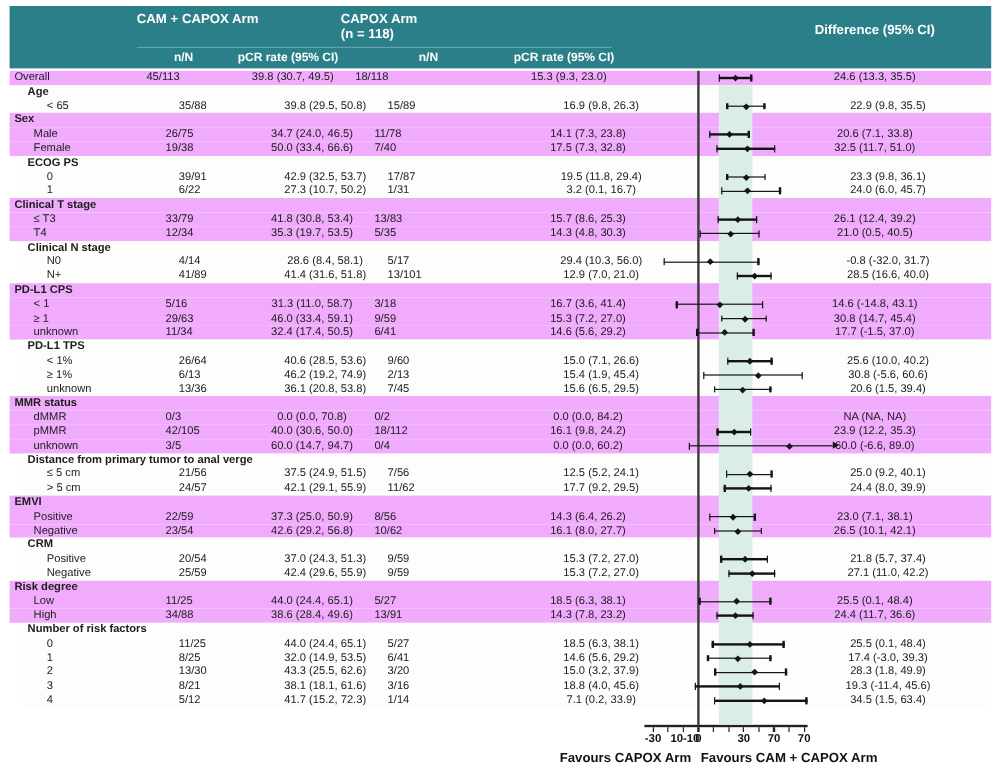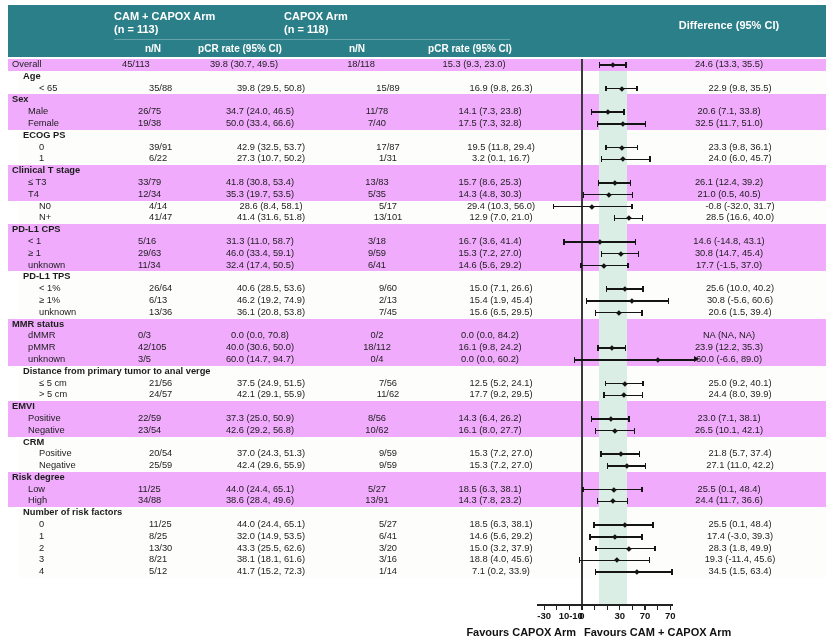--- a/index.html
+++ b/index.html
@@ -61,7 +61,6 @@
   <div id="thead">
     <div class="arm-title" id="arm1-title">
       <div>CAM + CAPOX Arm</div>
-      <div>(n = 113)</div>
     </div>
     <div class="arm-title" id="arm2-title">
       <div>CAPOX Arm</div>

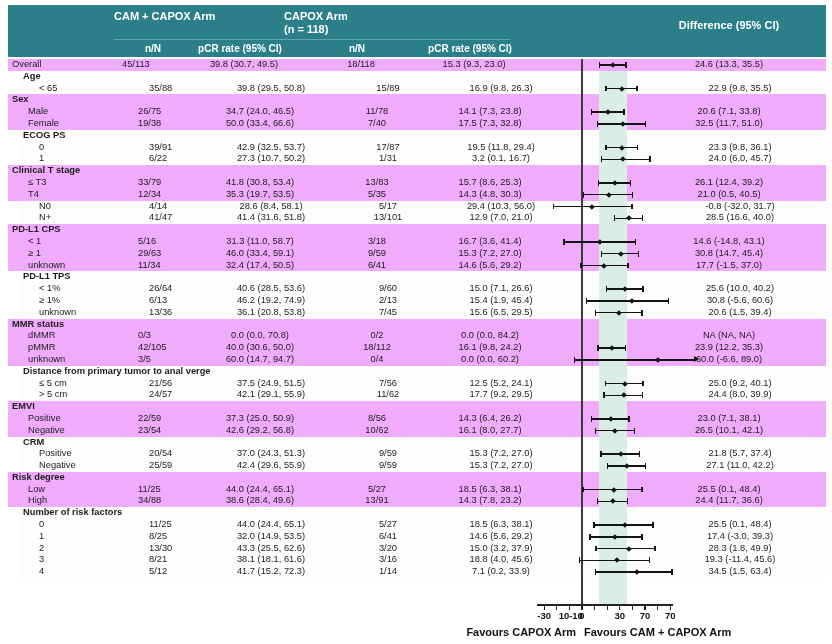--- a/index.html
+++ b/index.html
@@ -30,7 +30,7 @@
   .row.group .lbl{font-weight:bold;}
   .nn1{width:70px;text-align:left;}
   .pcr1{width:104px;text-align:center;}
-  .nn2{width:130px;text-align:center;}
+  .nn2{width:130px;}
   .pcr2{width:96px;text-align:center;}
   .diffc{position:absolute;left:666px;top:0;width:110px;text-align:center;}
   

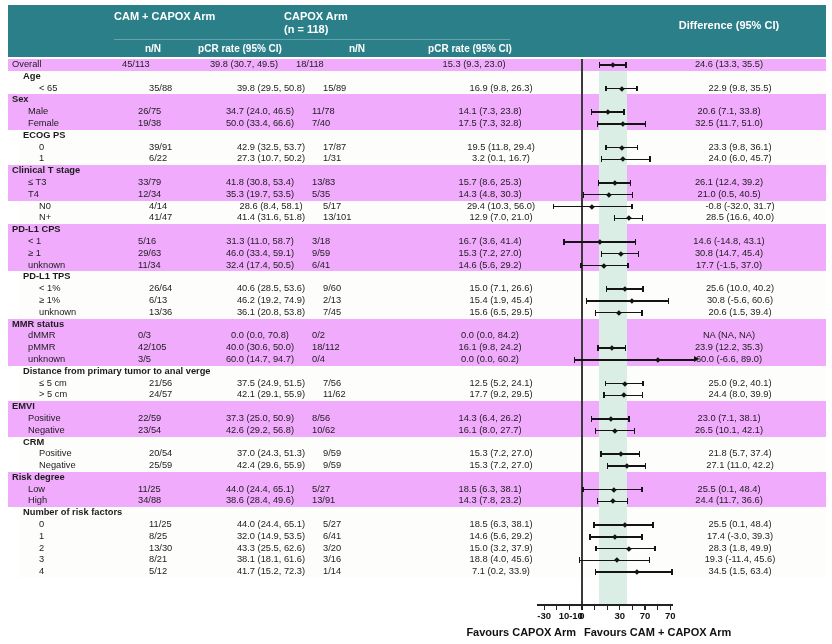--- a/index.html
+++ b/index.html
@@ -225,6 +225,15 @@
 
     </div>
   </div>
+      <div class="row sw group">
+    <div class="cell lbl">Clinical N stage</div>
+    <div class="cell nn1"></div>
+    <div class="cell pcr1"></div>
+    <div class="cell nn2"></div>
+    <div class="cell pcr2"></div>
+    <div class="diffc"></div>
+
+  </div>
       <div class="row sw ind">
     <div class="cell lbl">N0</div>
     <div class="cell nn1">4/14</div>

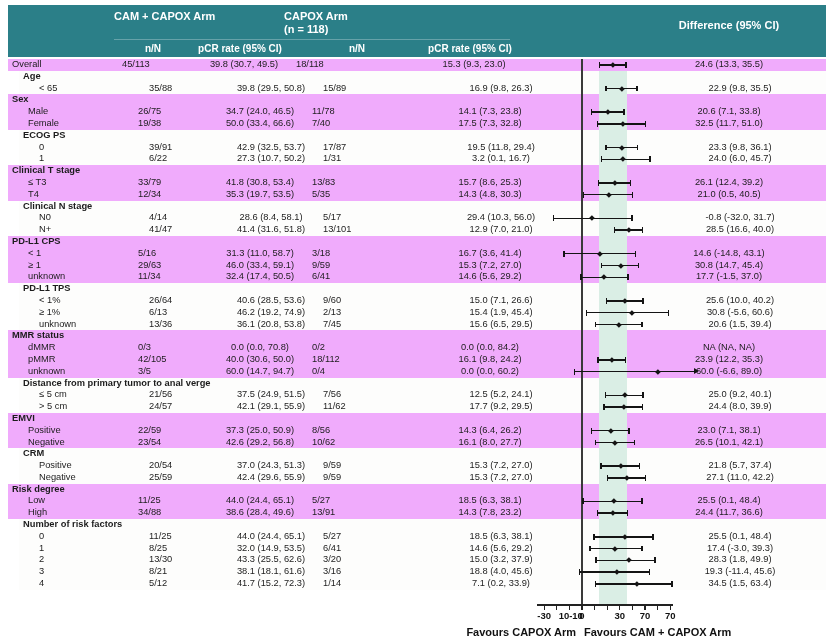--- a/index.html
+++ b/index.html
@@ -250,7 +250,7 @@
   </div>
       <div class="row sw ind">
     <div class="cell lbl">N+</div>
-    <div class="cell nn1">41/47</div>
+    <div class="cell nn1">41/89</div>
     <div class="cell pcr1">41.4 (31.6, 51.8)</div>
     <div class="cell nn2">13/101</div>
     <div class="cell pcr2">12.9 (7.0, 21.0)</div>

